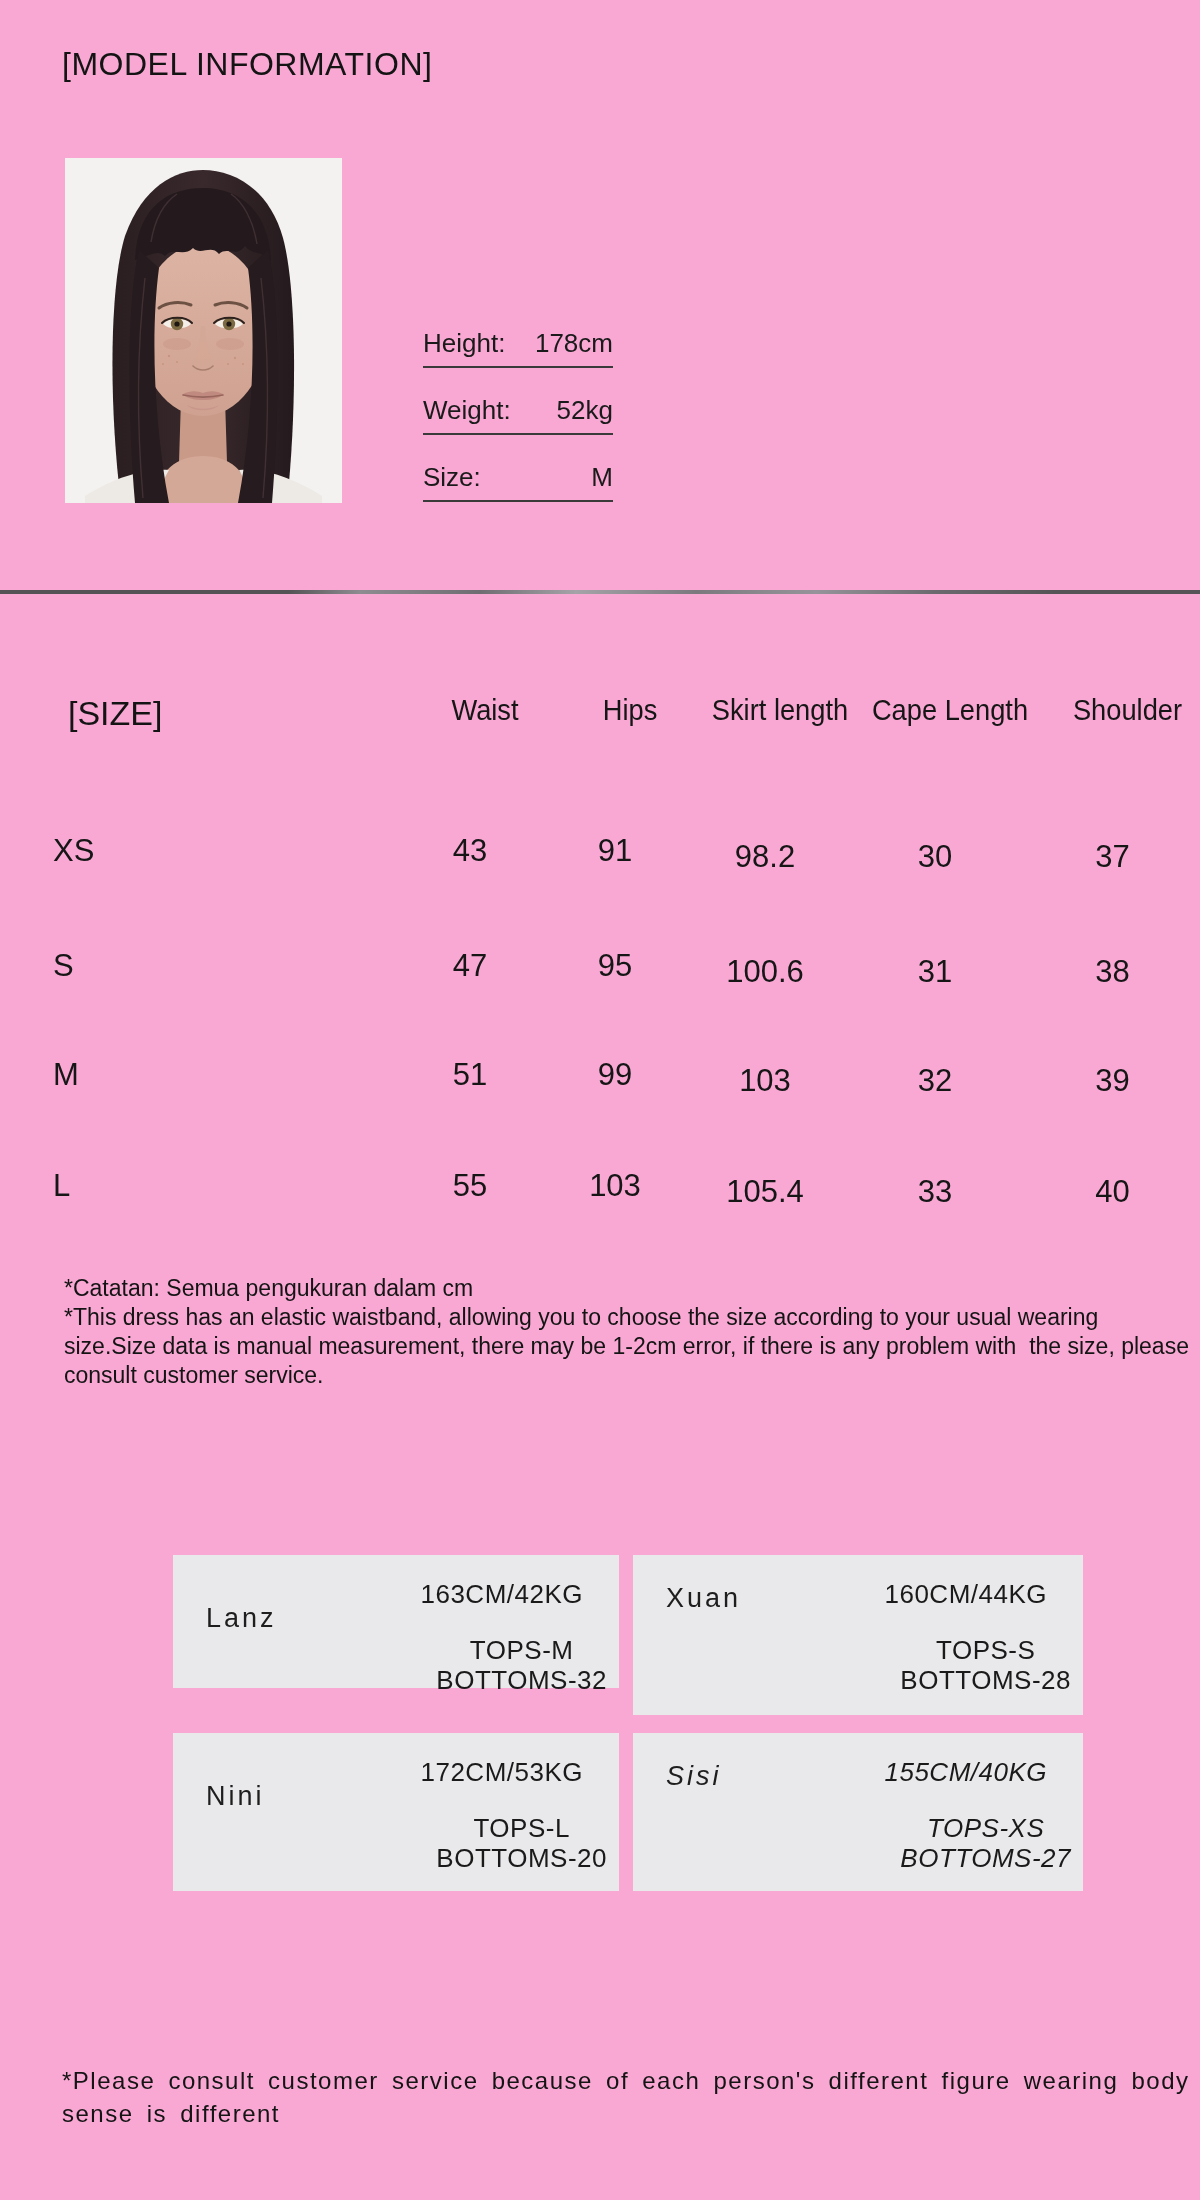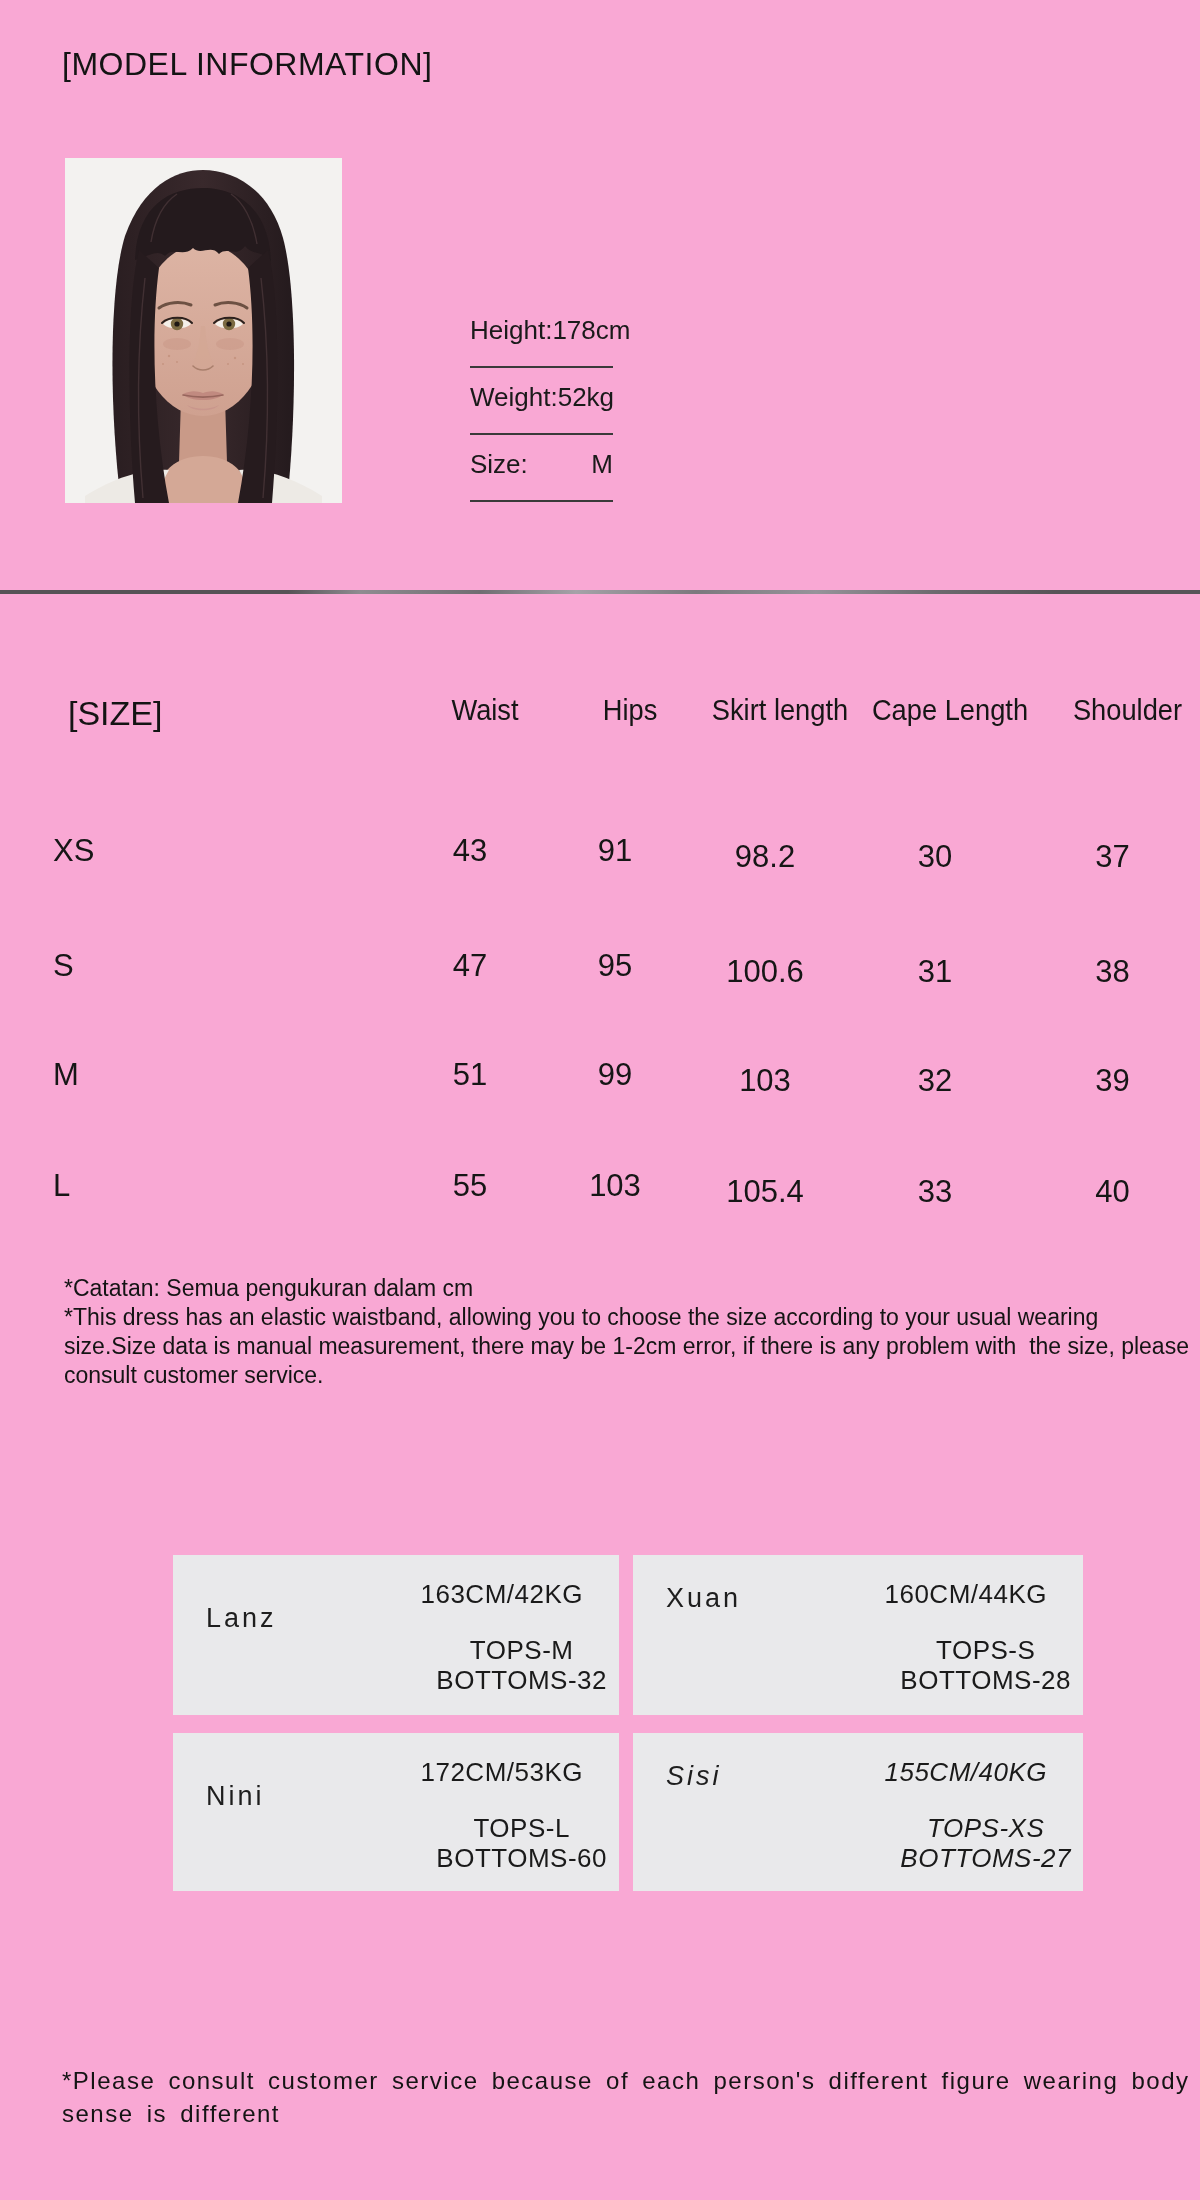--- a/index.html
+++ b/index.html
@@ -27,7 +27,7 @@
   .model-info { position:absolute; left:423px; top:301px; width:190px; }
   .model-info-row {
     height:67px; display:flex; justify-content:space-between; align-items:flex-end;
-    padding-bottom:20px; border-bottom:2px solid #3a3a3a;margin-left:47px;
+    padding-bottom:7px; border-bottom:2px solid #3a3a3a;
   }
   .model-info-row .lbl { font-size:26px; color:#1a1a1a; }
   .model-info-row .val { font-size:26px; color:#1a1a1a; }

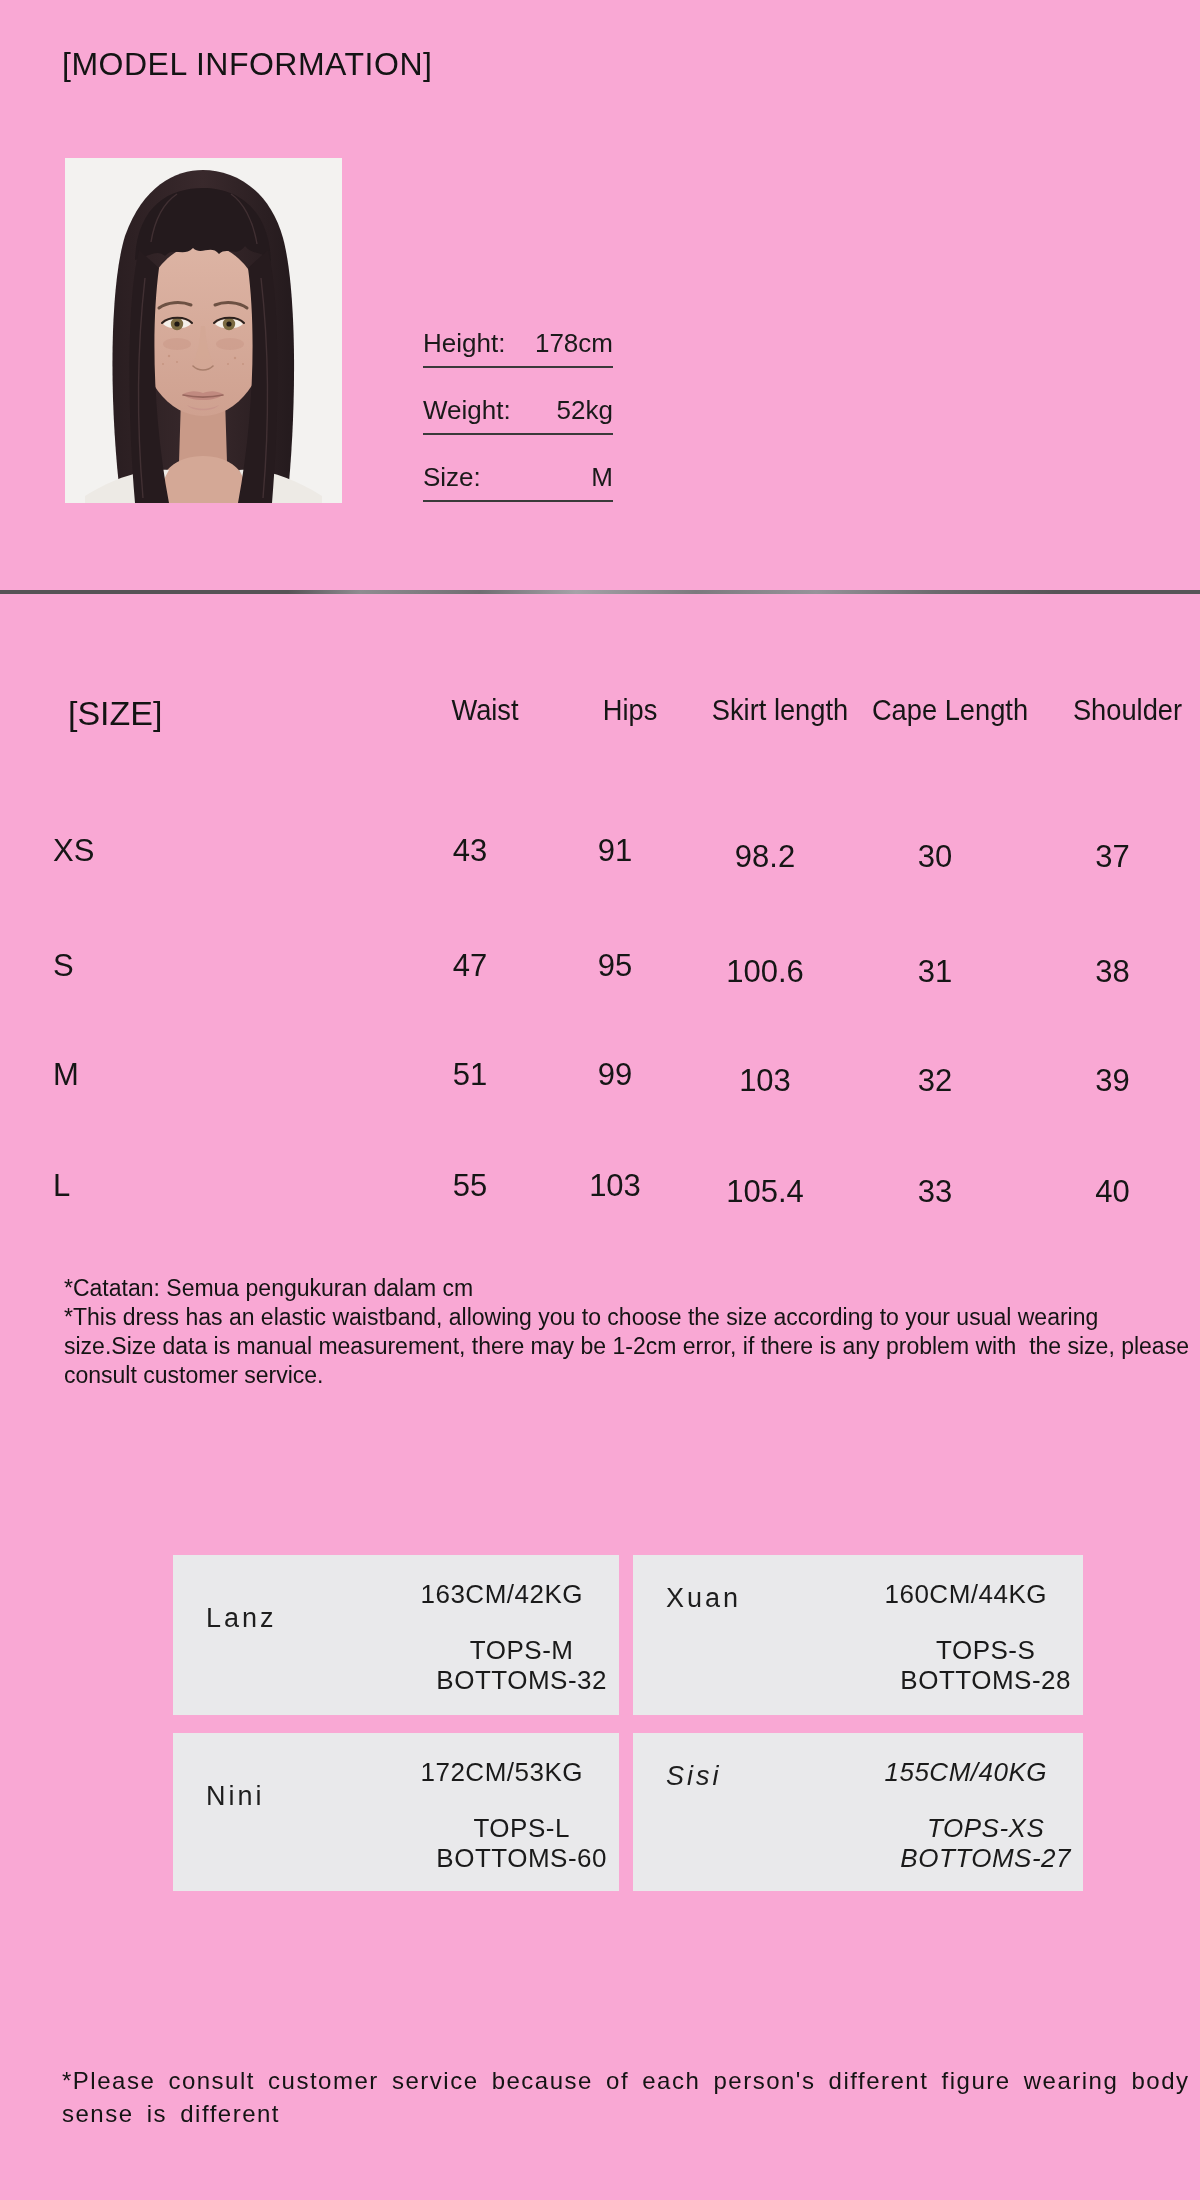--- a/index.html
+++ b/index.html
@@ -60,7 +60,7 @@
 
   
   .card { position:absolute; background:#e9e9eb; }
-  .card-1 { left:173px; top:1555px; width:446px; height:160px; }
+  .card-1 { left:173px; top:1555px; width:446px; height:133px; }
   .card-2 { left:633px; top:1555px; width:450px; height:160px; }
   .card-3 { left:173px; top:1733px; width:446px; height:158px; }
   .card-4 { left:633px; top:1733px; width:450px; height:158px;font-style:italic; }

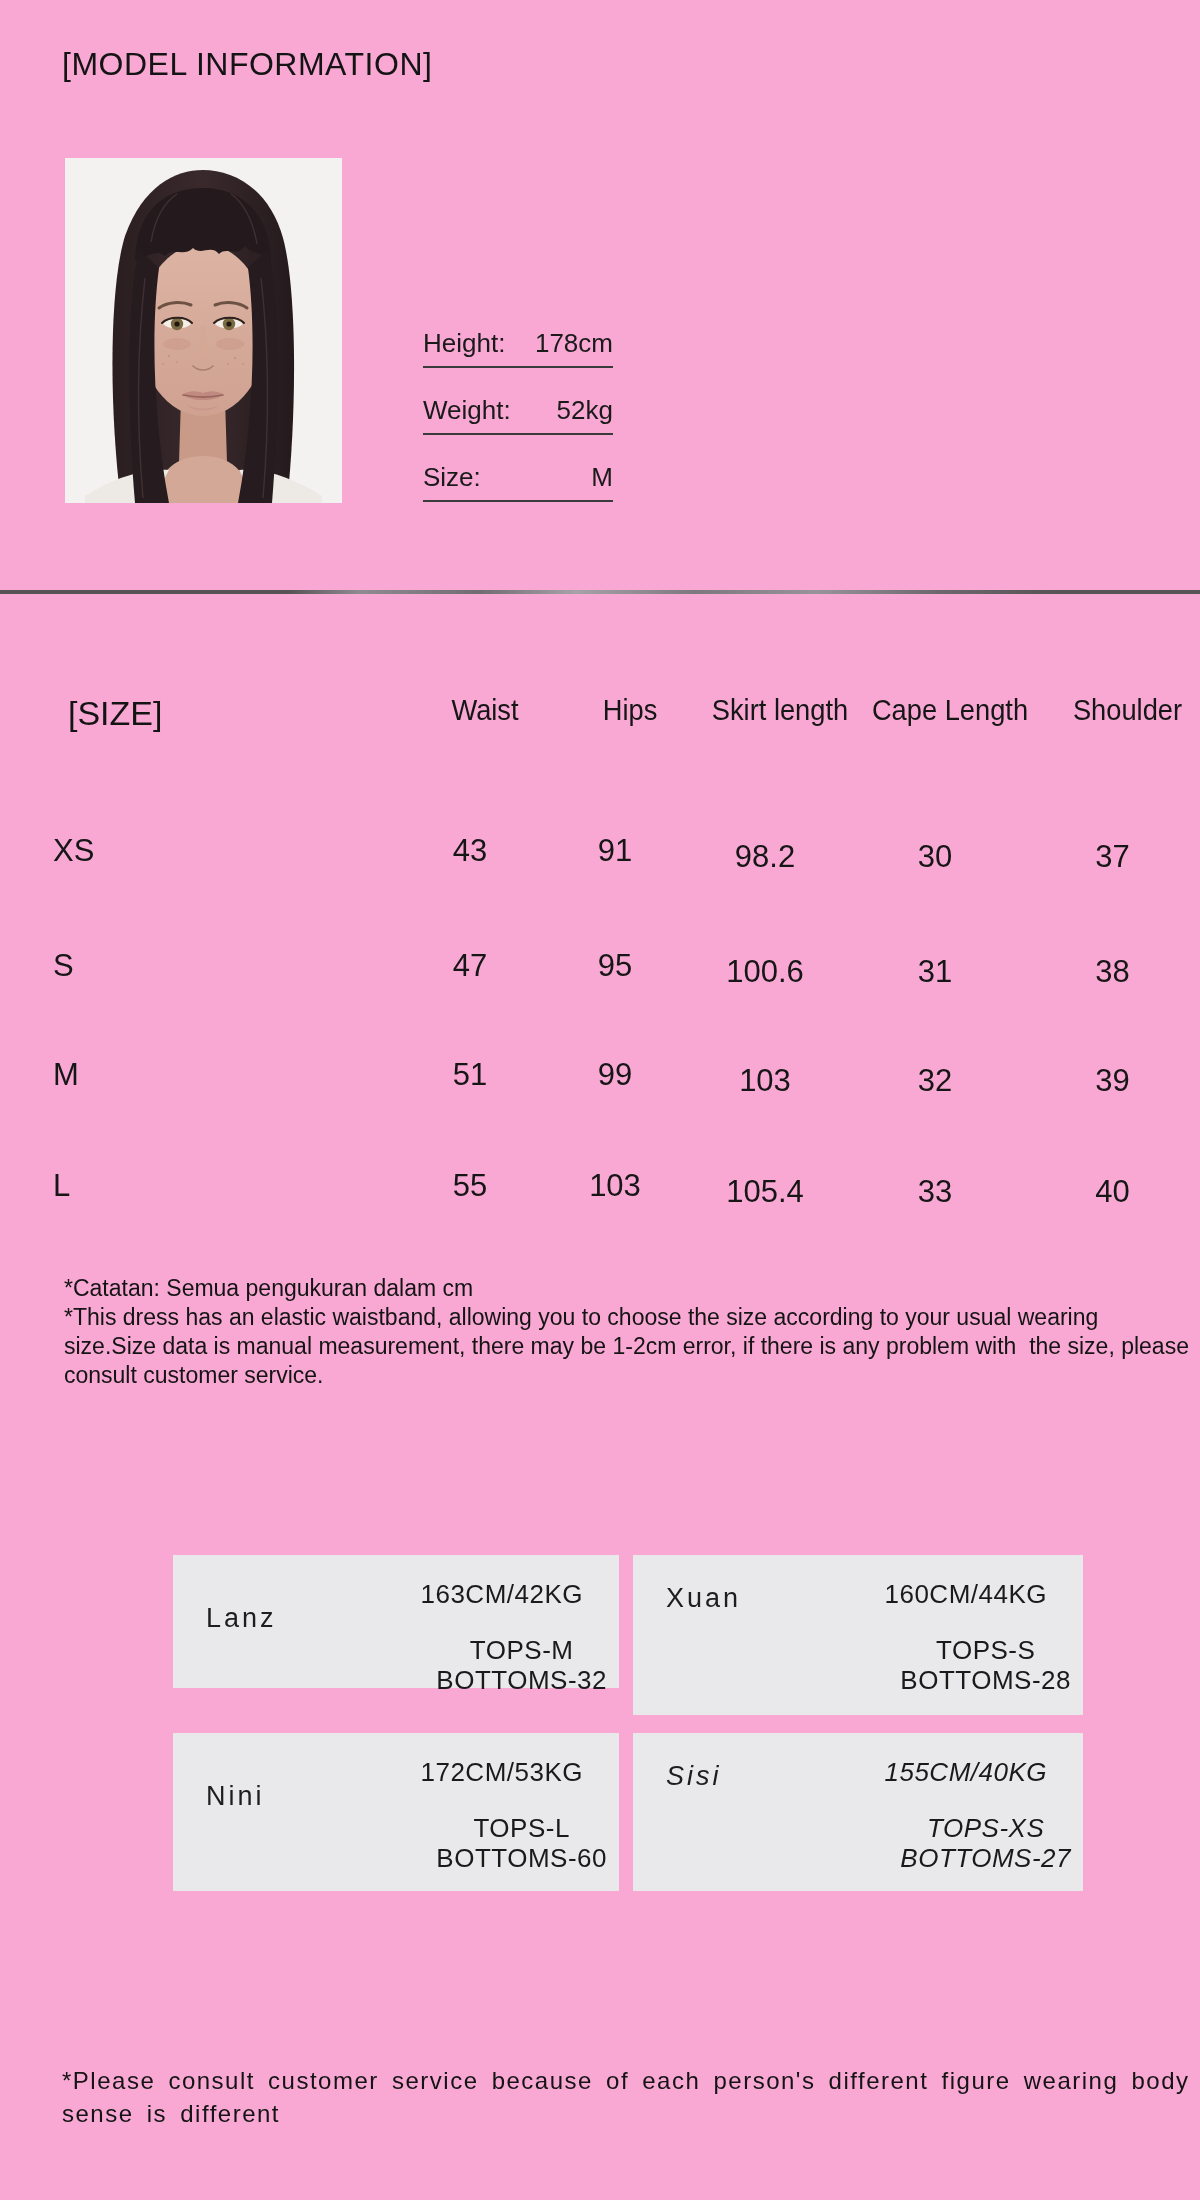--- a/index.html
+++ b/index.html
@@ -240,7 +240,7 @@
     <span class="stats">172CM/53KG</span>
     <div class="sizes">
       <div>TOPS-L</div>
-      <div>BOTTOMS-60</div>
+      <div>BOTTOMS-20</div>
     </div>
   </div>
   <div class="card card-4">

